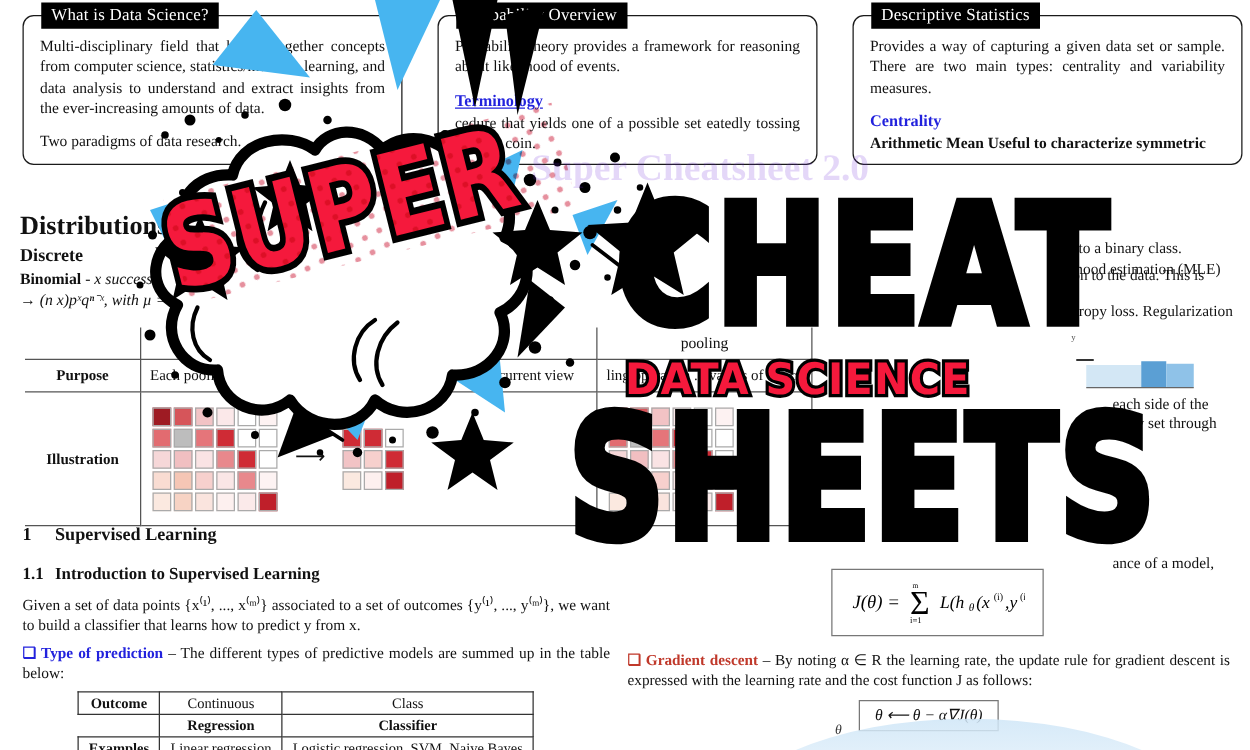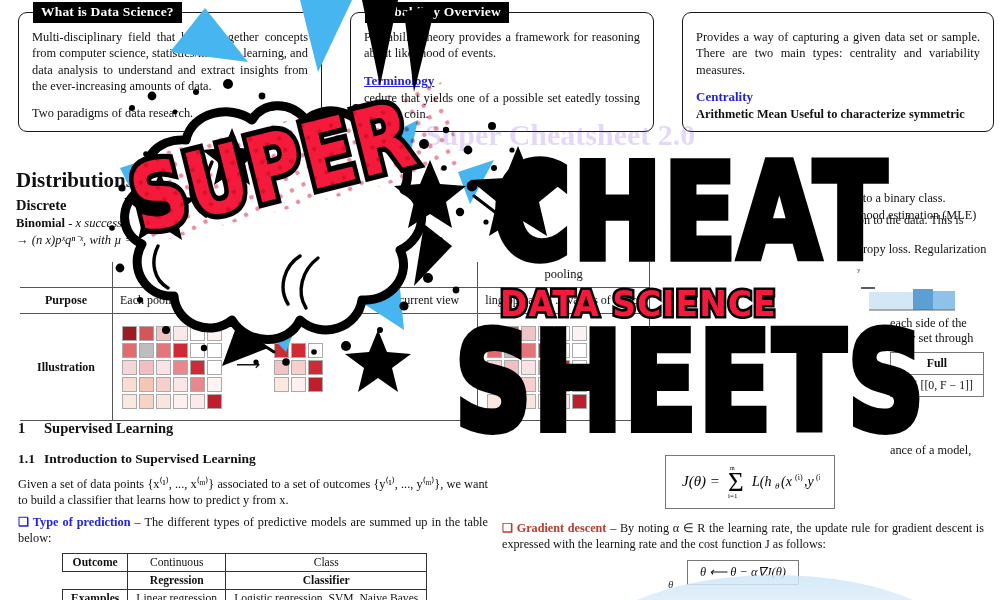--- a/index.html
+++ b/index.html
@@ -20,7 +20,7 @@
     position:absolute; top:-11px; left:14px;
     background:#000; color:#fff;
     font-family:"Liberation Serif", serif;
-    font-weight:bold; font-size:13.5px; letter-spacing:.2px;
+    font-weight:normal; font-size:13.5px; letter-spacing:.2px;
     padding:2px 8px 3px 8px; white-space:nowrap;
   }
   .panel-body {

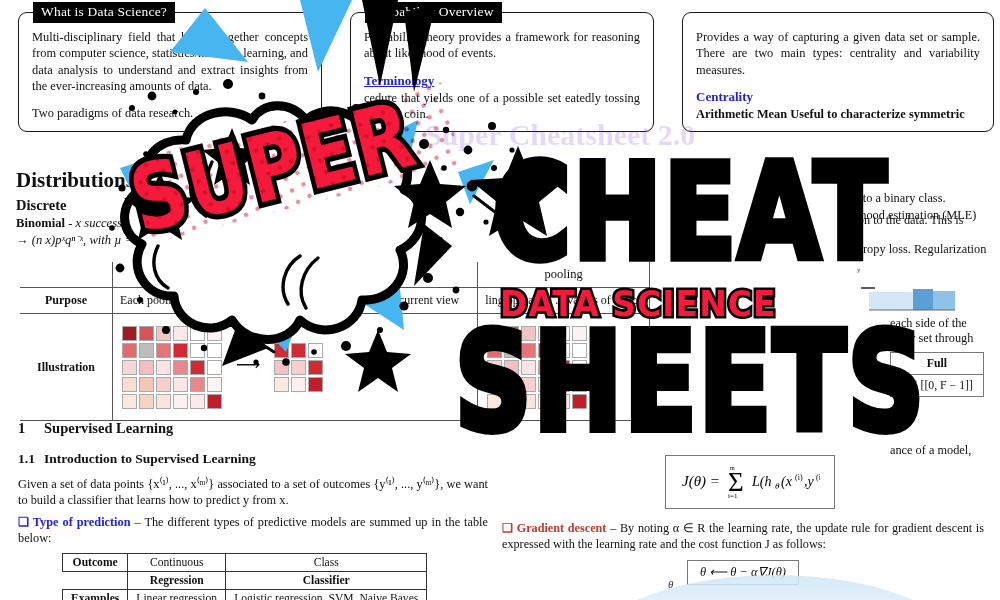--- a/index.html
+++ b/index.html
@@ -159,6 +159,7 @@
   </div>
 
   <div class="panel" style="left:682px; top:12px; width:310px; height:118px;">
+    <div class="panel-title">Descriptive Statistics</div>
     <div class="panel-body">
       <p>Provides a way of capturing a given data set or sample. There are two main types: centrality and variability measures.</p>
       <div class="blue-head">Centrality</div>

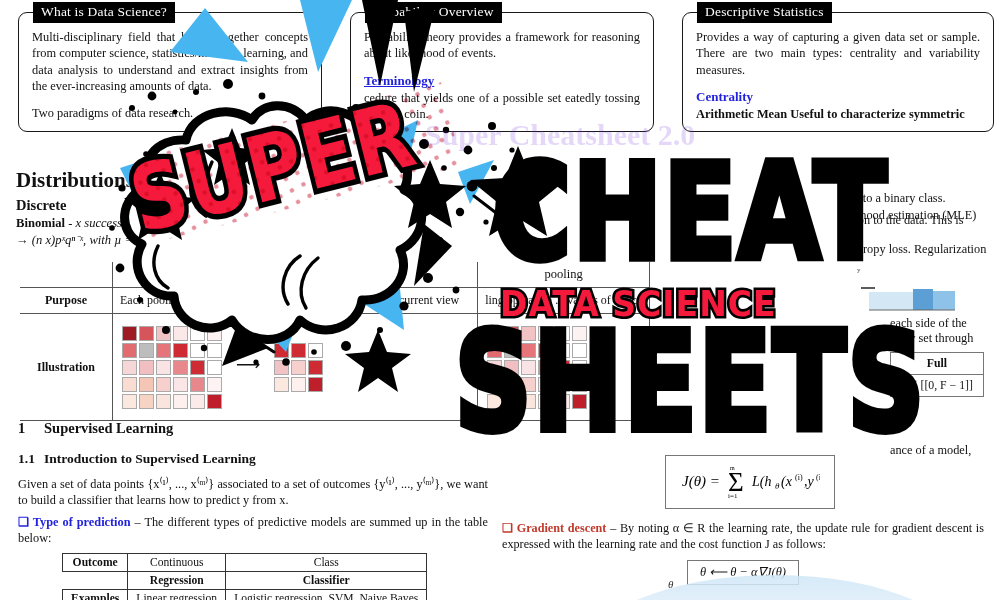--- a/index.html
+++ b/index.html
@@ -352,16 +352,6 @@
   <div class="clip-text" style="left:890px; top:315px;">each side of the</div>
   <div class="clip-text" style="left:888px; top:330px;">ically set through</div>
 
-  <table class="sm-table" style="position:absolute; left:890px; top:352px;">
-    <tbody>
-        <tr>
-      <td class="hd">Full</td>
-    </tr>
-    <tr>
-      <td>t ∈ [[0, F − 1]]</td>
-    </tr>
-  </tbody>
-    </table>
 
   <div class="clip-text" style="left:890px; top:442px;">ance of a model,</div>
 

